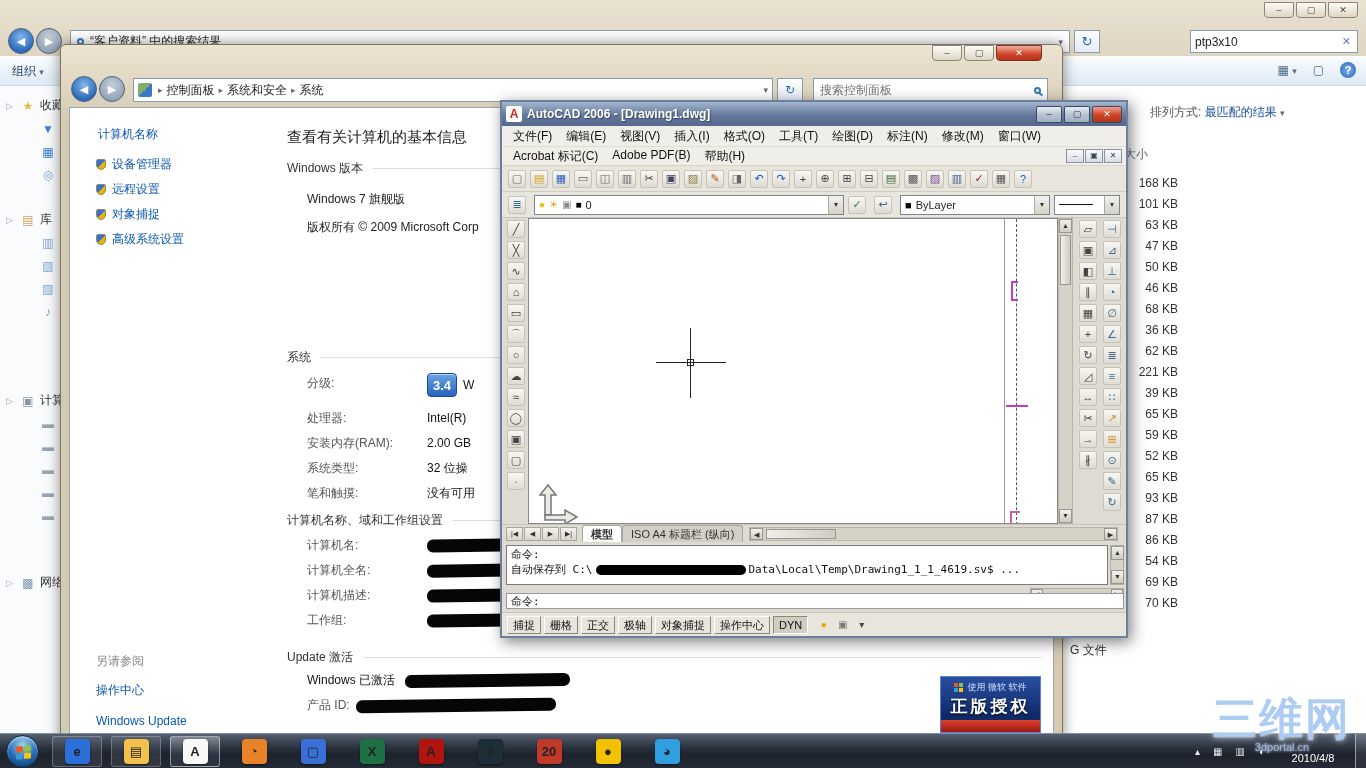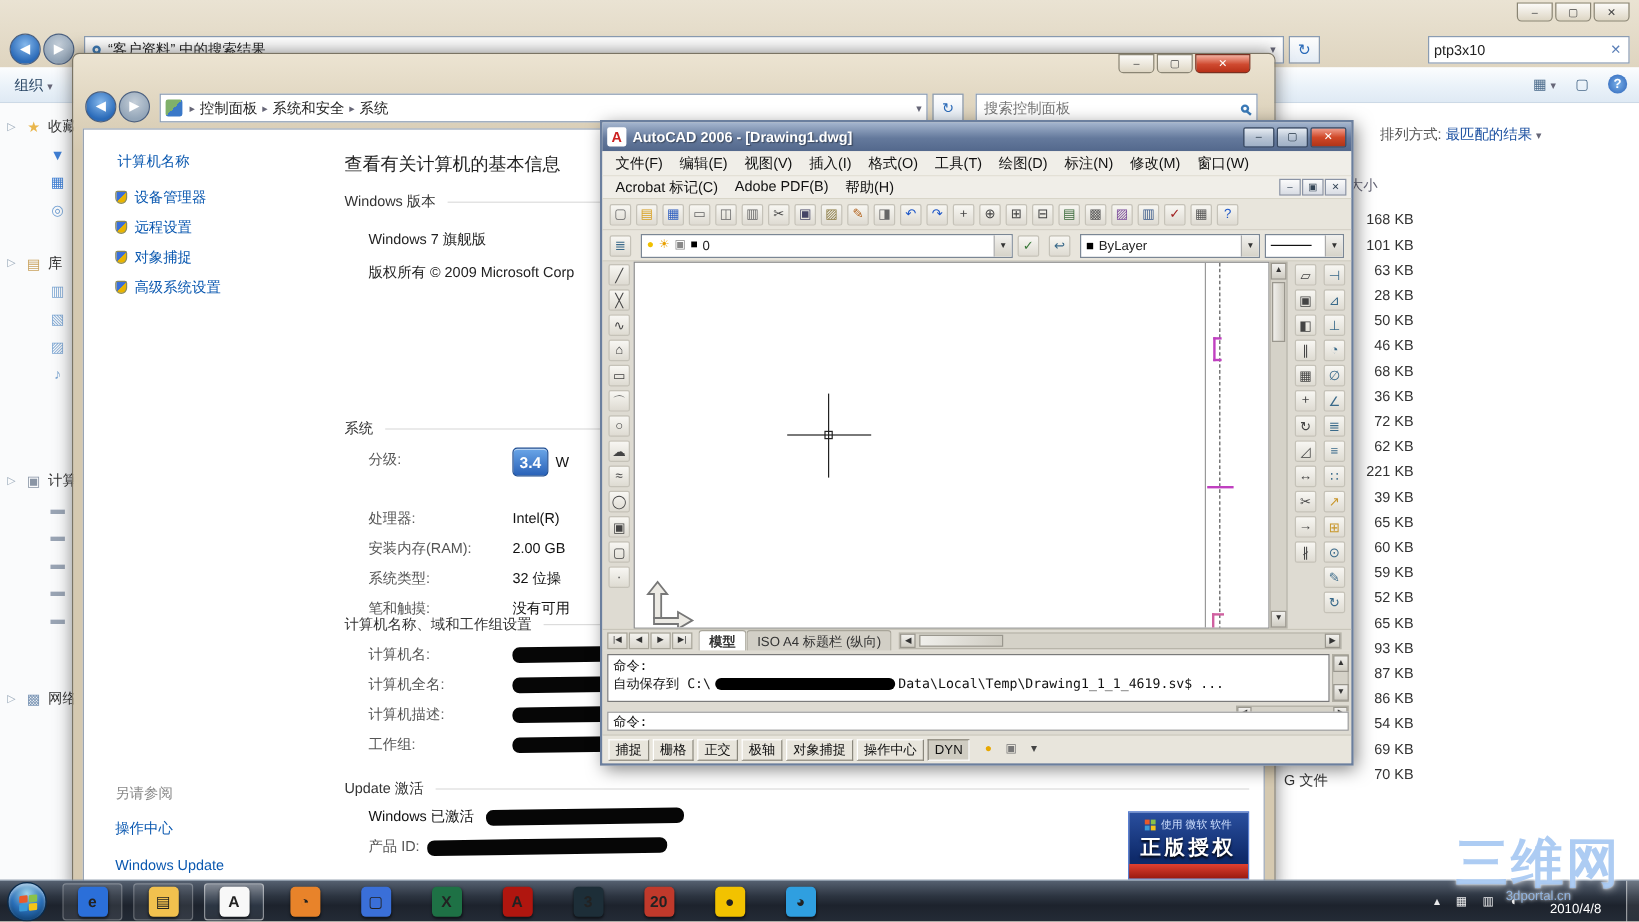--- a/index.html
+++ b/index.html
@@ -364,7 +364,7 @@
         </div>
 
         <div class="fl-row">
-          <span class="fl-size">28 KB</span>
+          <span class="fl-size">47 KB</span>
         </div>
 
         <div class="fl-row">

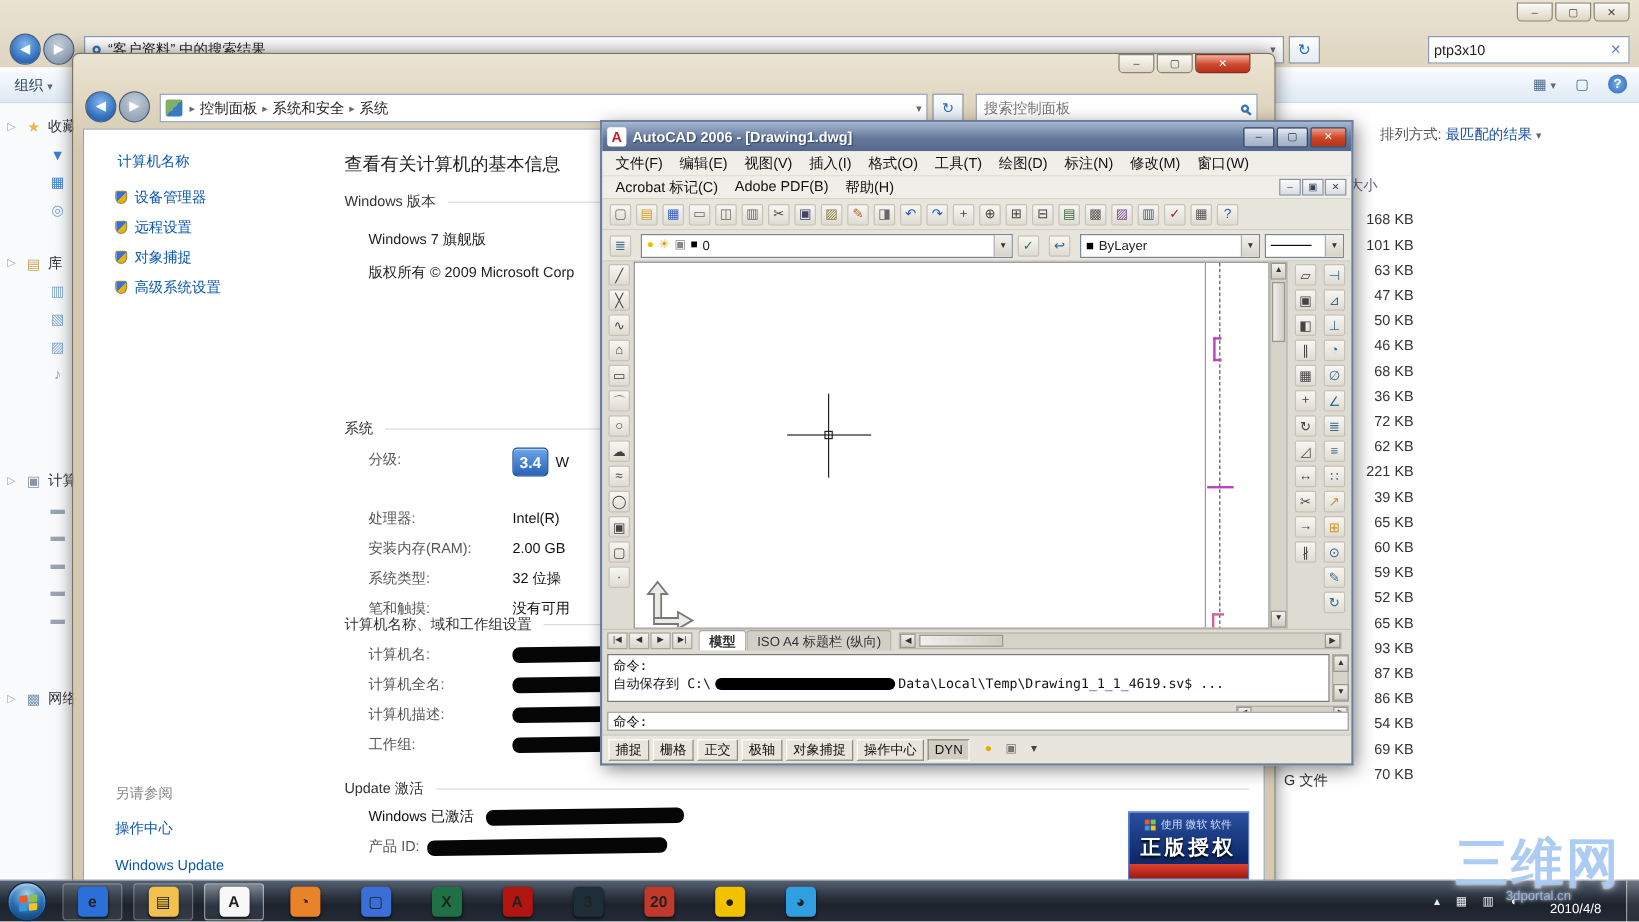--- a/index.html
+++ b/index.html
@@ -383,9 +383,6 @@
           <span class="fl-size">36 KB</span>
         </div>
 
-        <div class="fl-row">
-          <span class="fl-size">72 KB</span>
-        </div>
 
         <div class="fl-row">
           <span class="fl-size">62 KB</span>

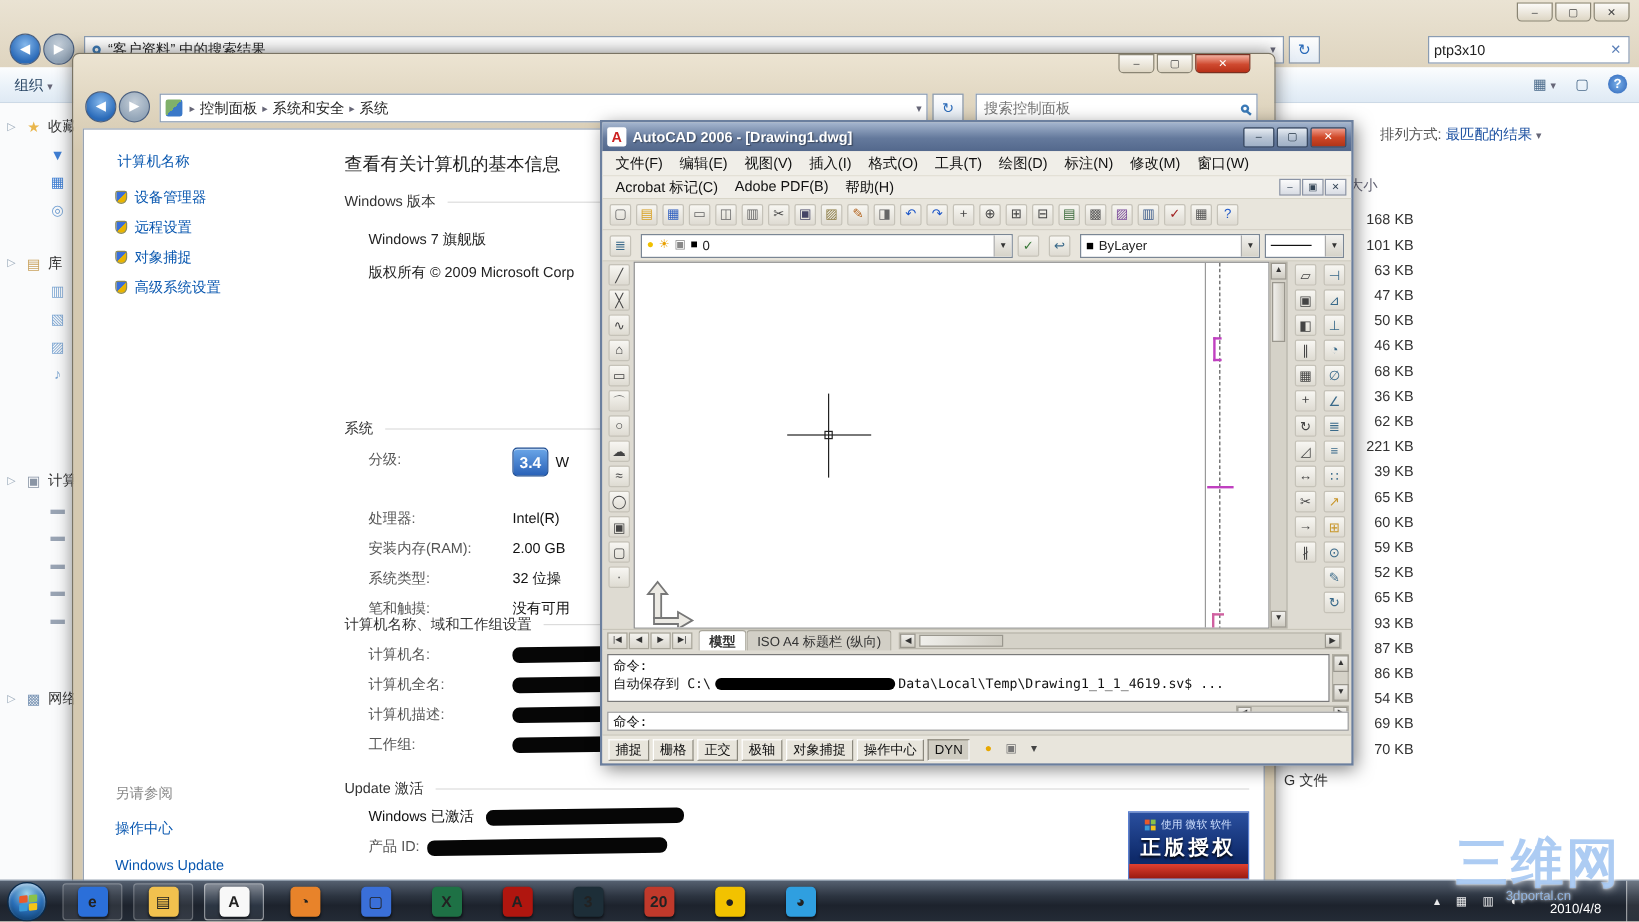--- a/index.html
+++ b/index.html
@@ -540,7 +540,7 @@
           <span class="badge34">3.4</span>
           <span style="margin-left:6px;color:#111">W</span>
         </div>
-        <div class="cp-rows" style="top:76px">
+        <div class="cp-rows" style="top:62px">
 
             <div class="cp-row">
               <span class="cp-label">处理器:</span>

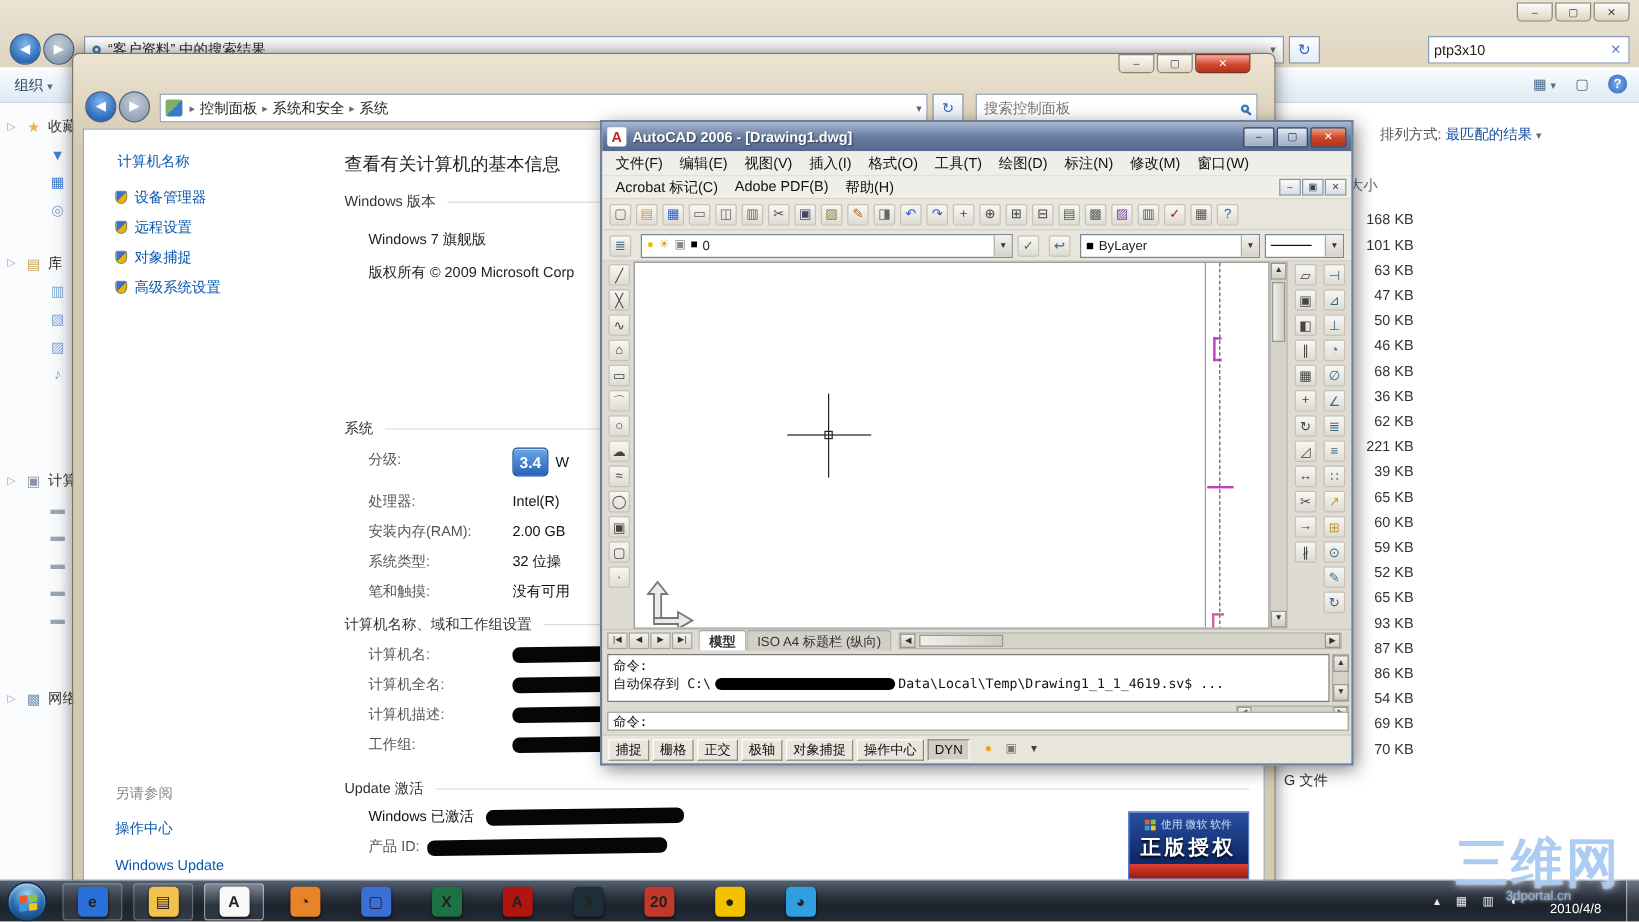--- a/index.html
+++ b/index.html
@@ -400,9 +400,6 @@
           <span class="fl-size">65 KB</span>
         </div>
 
-        <div class="fl-row">
-          <span class="fl-size">60 KB</span>
-        </div>
 
         <div class="fl-row">
           <span class="fl-size">59 KB</span>

